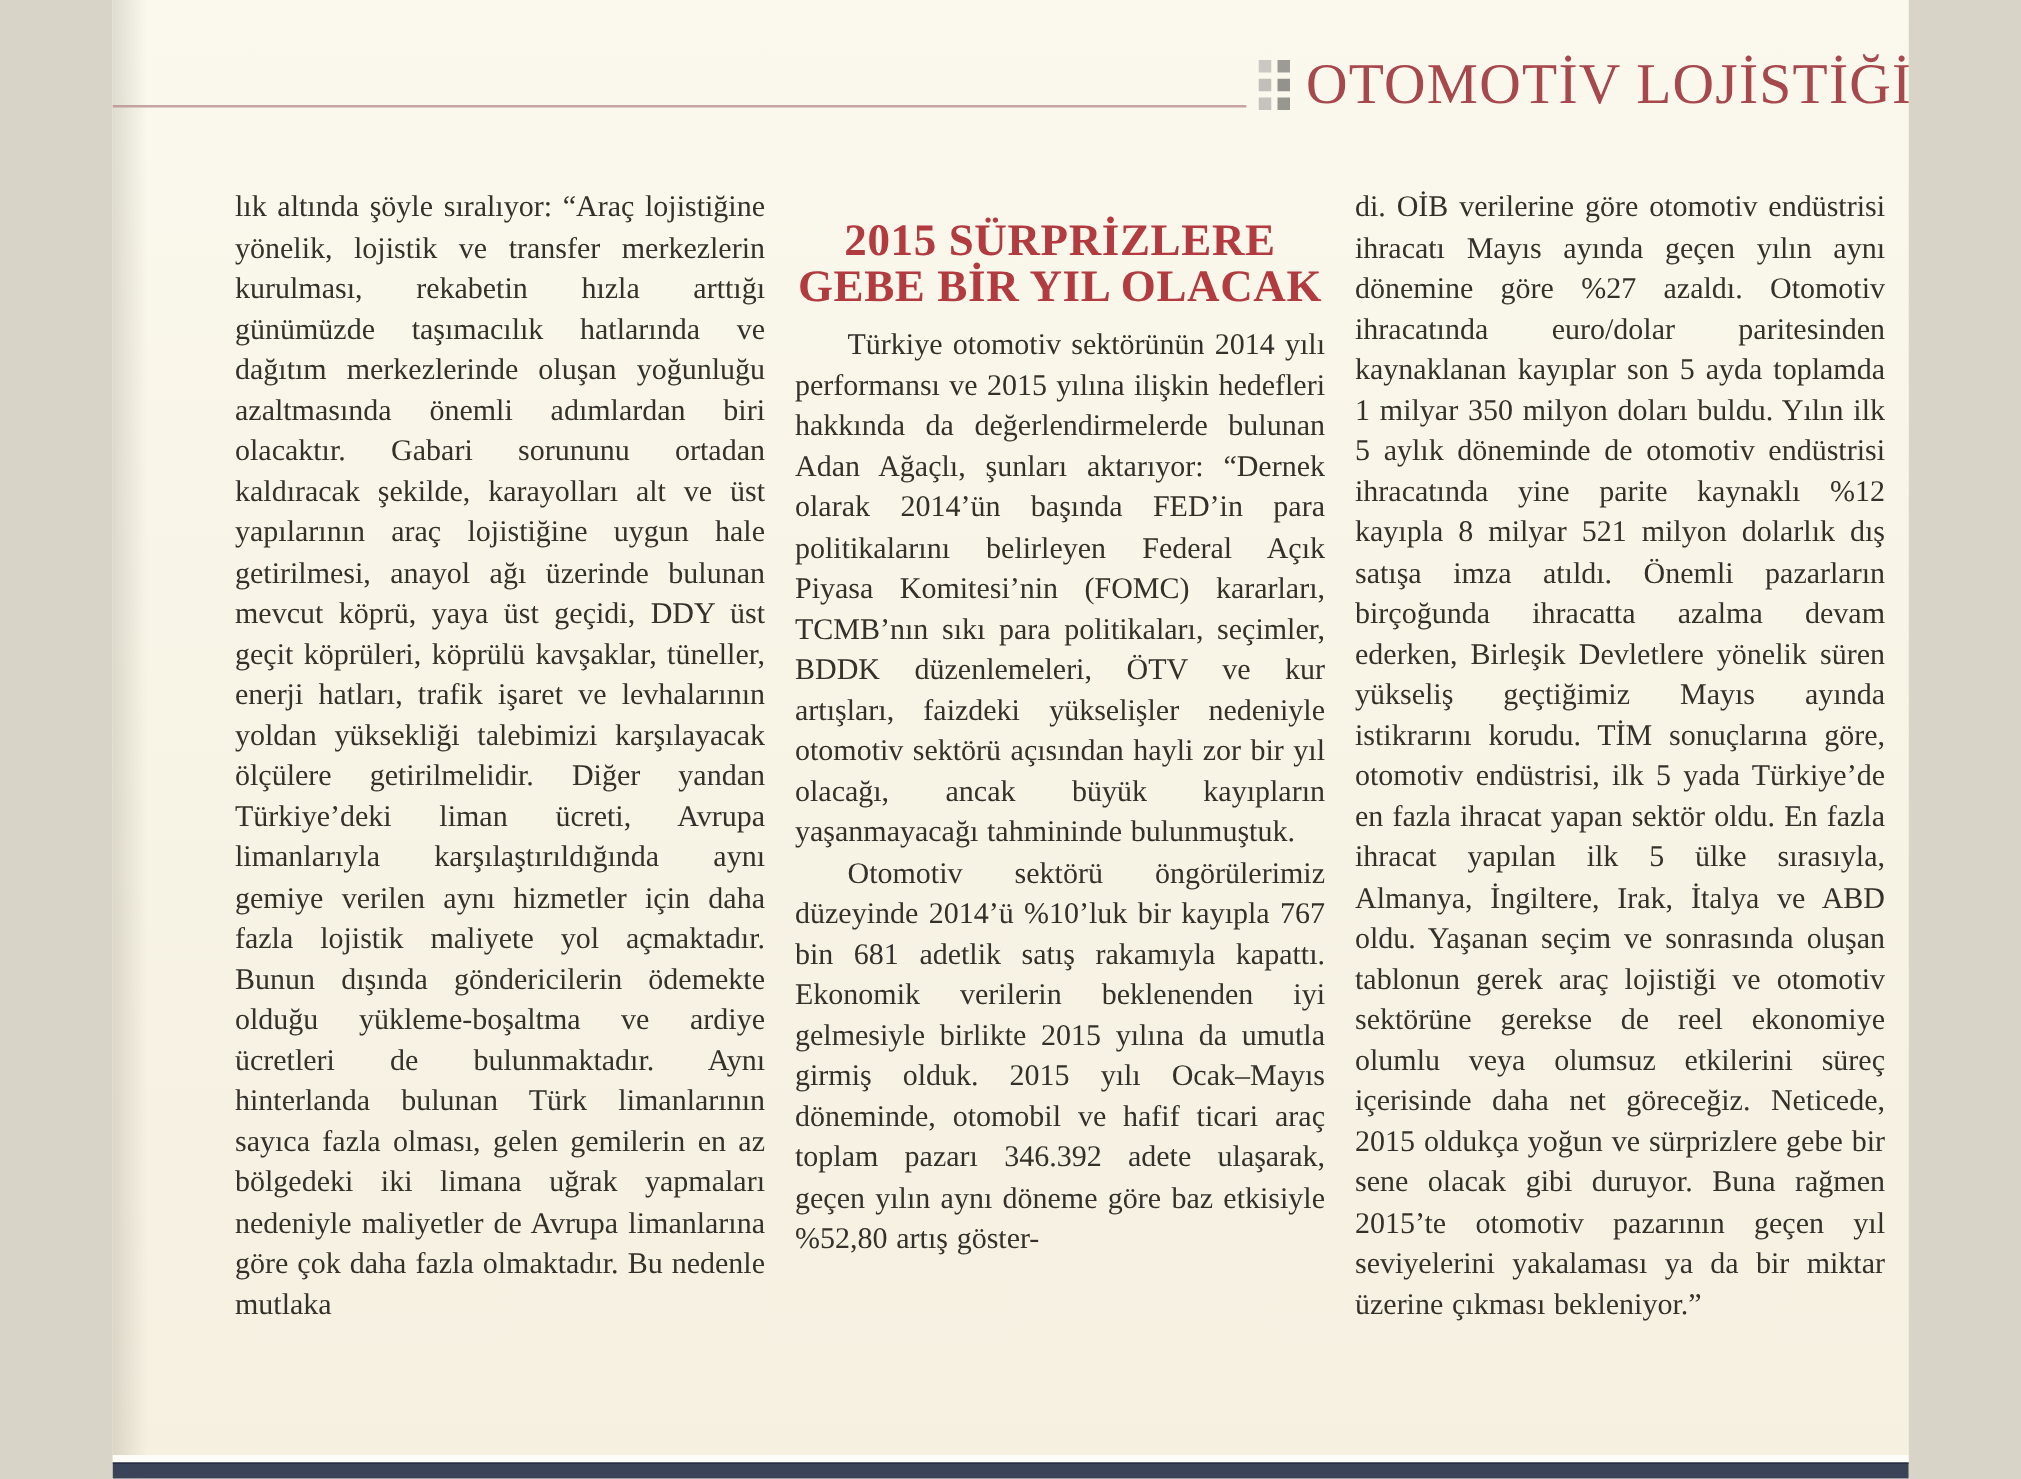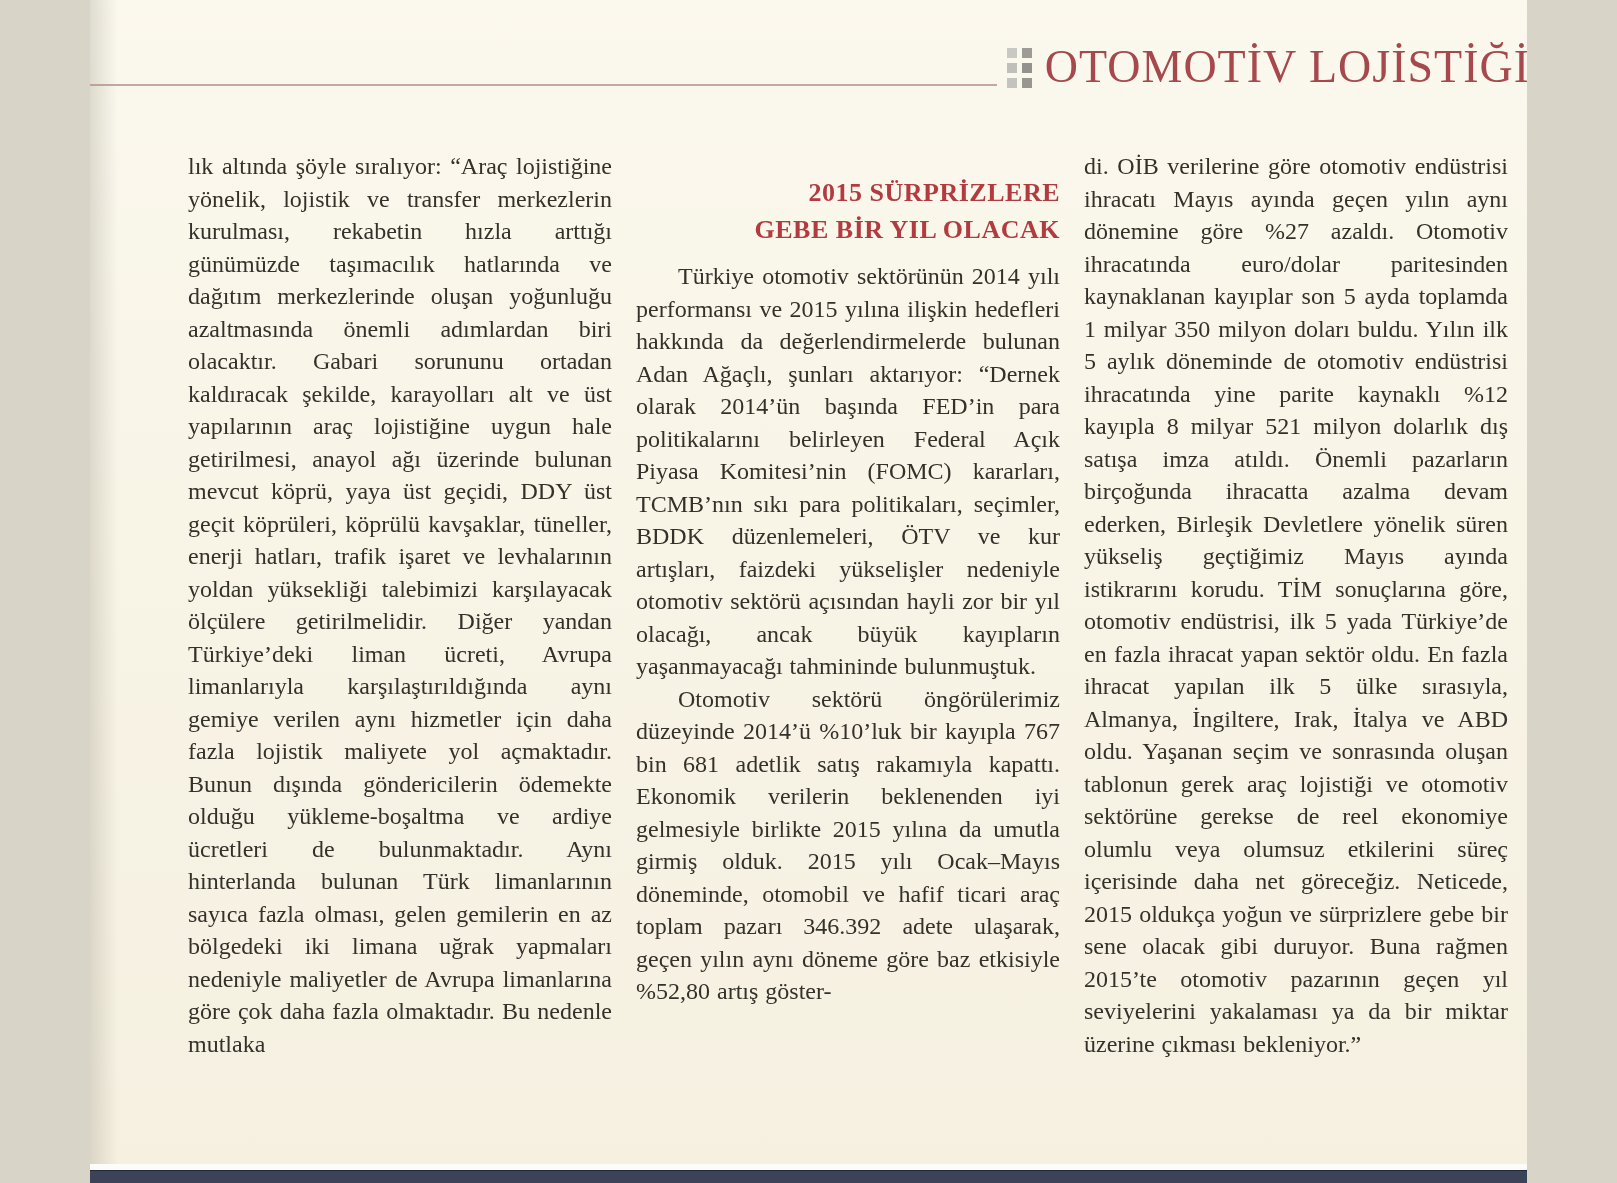--- a/index.html
+++ b/index.html
@@ -87,12 +87,12 @@
   .col p.indent { text-indent: 42px; }
   .col h2 {
     margin: 24px 0 12px 0;
-    font-size: 26px;
+    font-size: 36px;
     line-height: 37px;
     font-weight: bold;
     letter-spacing: 0.5px;
     white-space: pre-line;
-    text-align: right;
+    text-align: center;
   }
 
   

